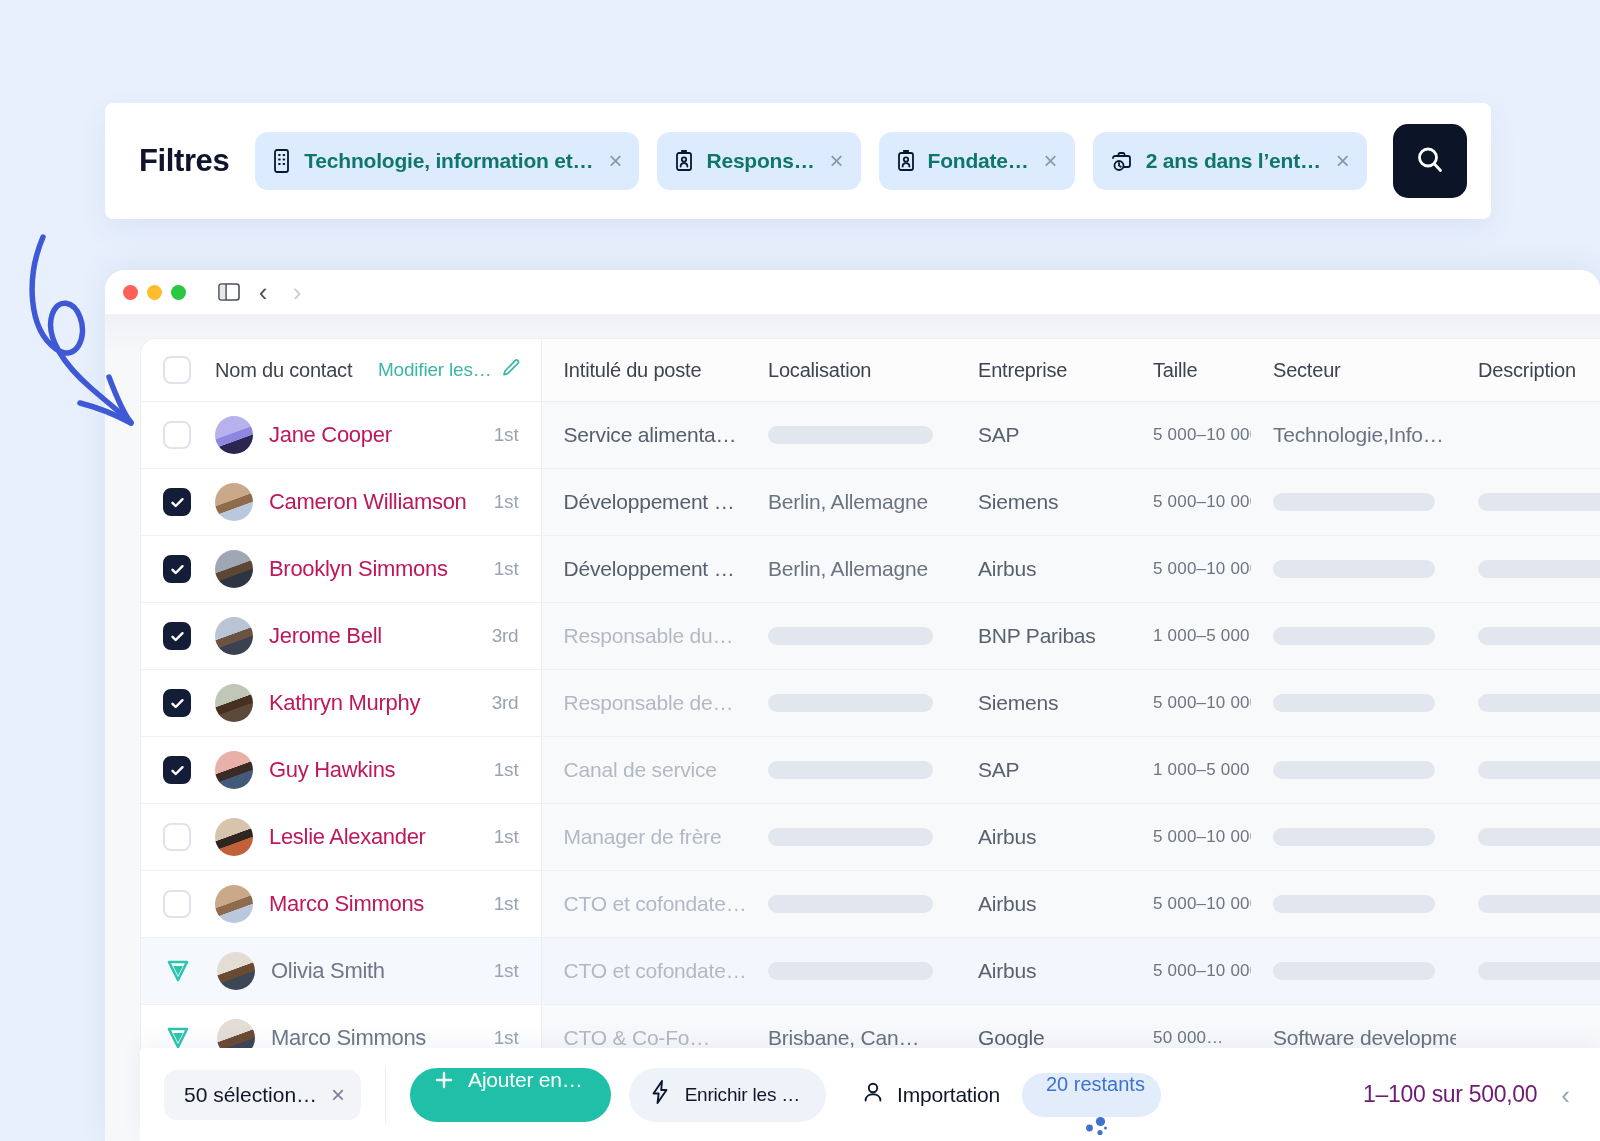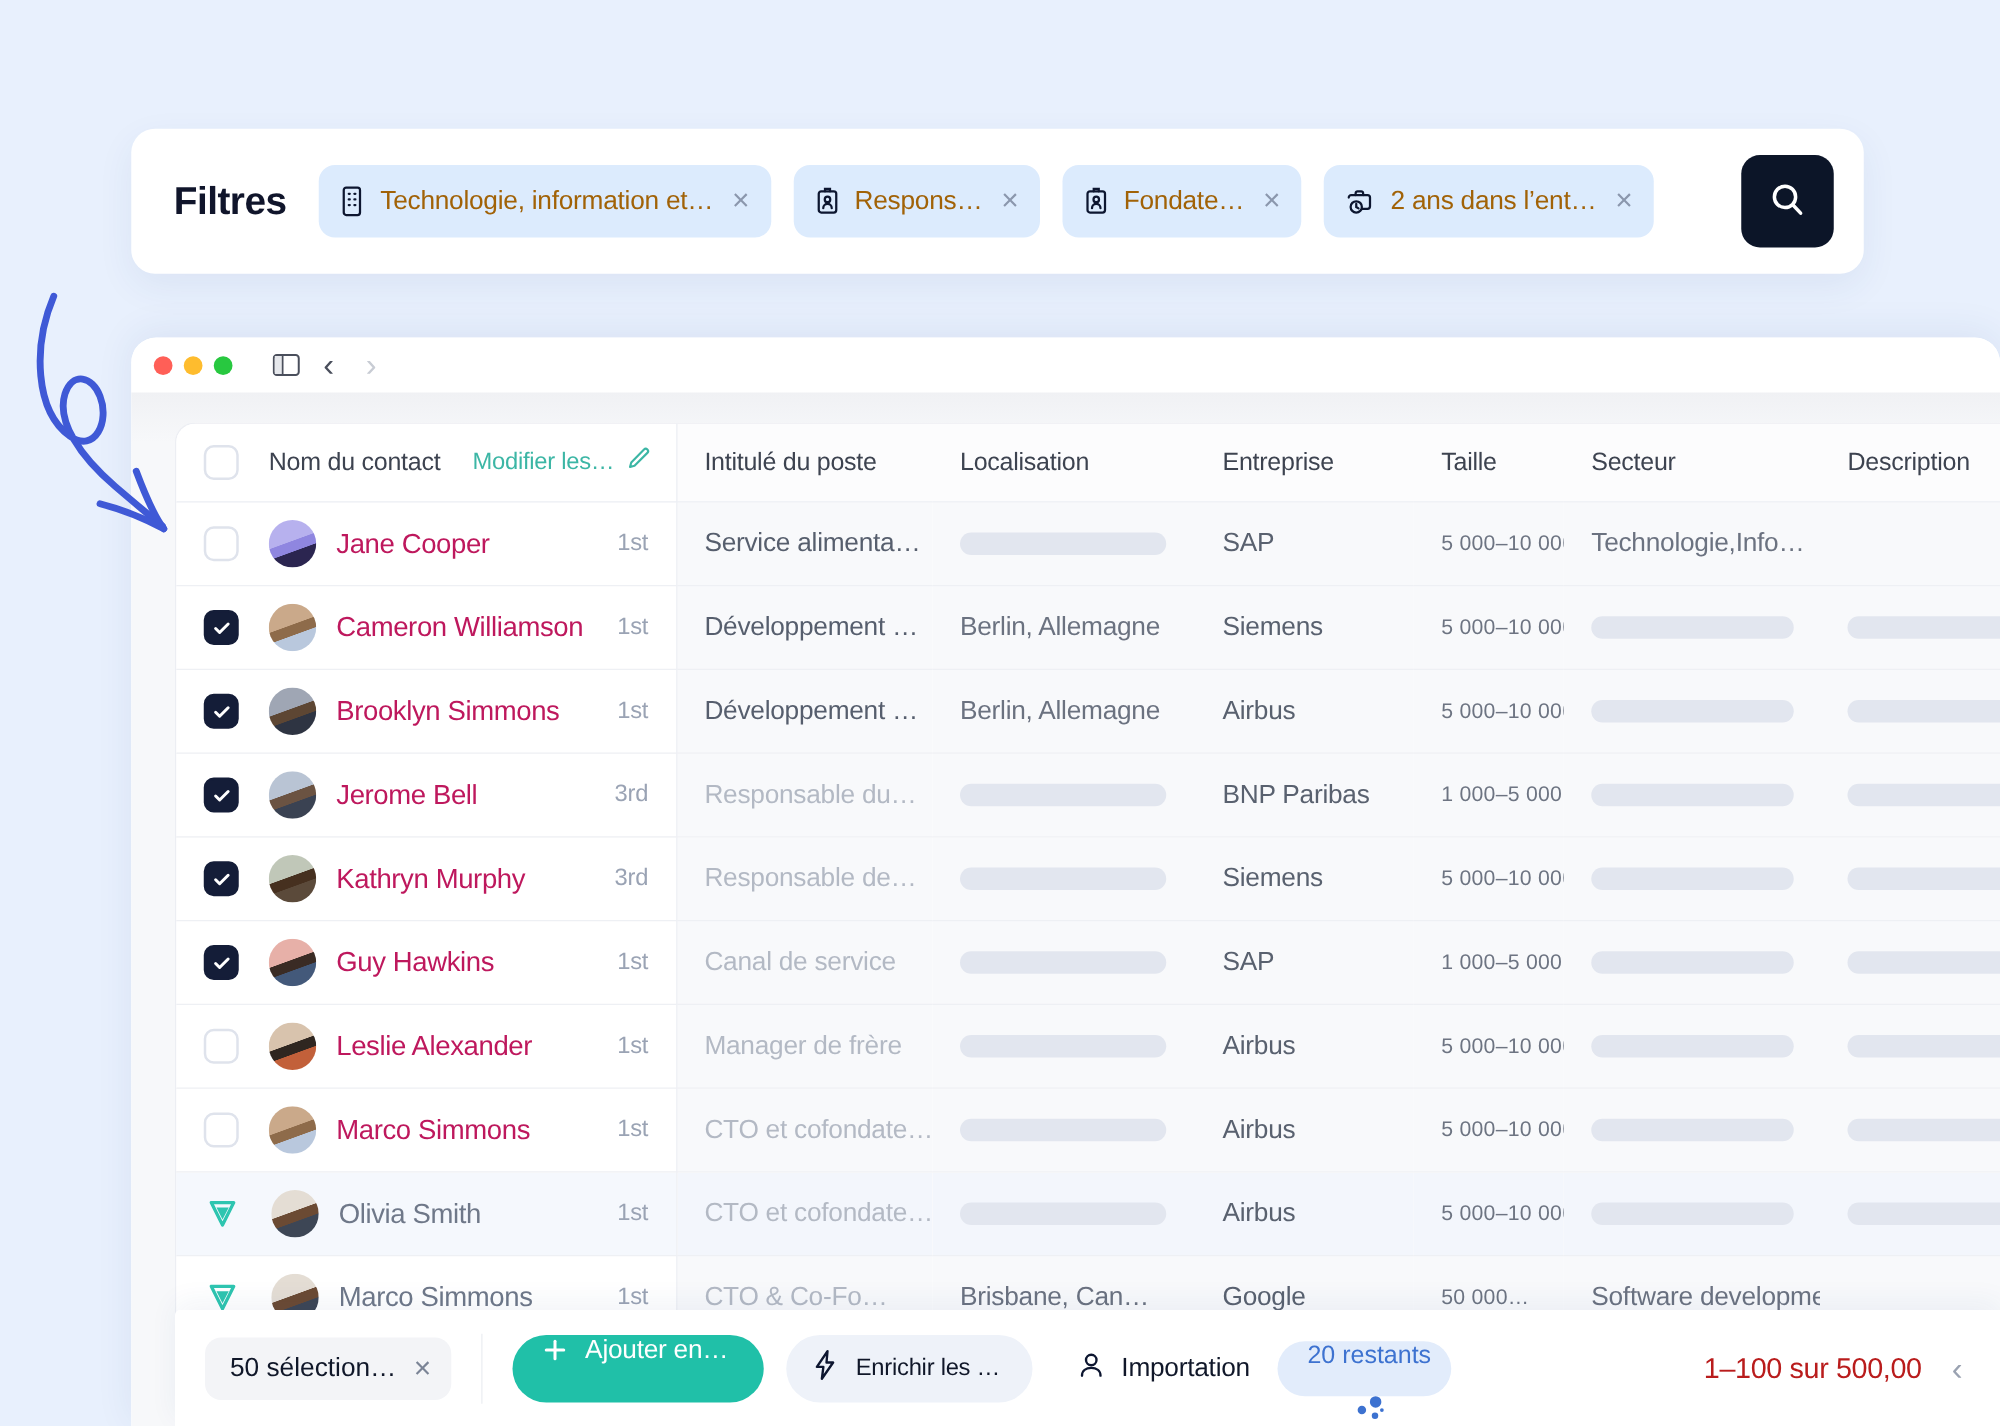--- a/index.html
+++ b/index.html
@@ -21,7 +21,7 @@
   
   .filters-card{
     position:absolute; left:105px; top:103px; width:1386px; height:116px;
-    background:#ffffff; border-radius:19px;
+    background:#ffffff; border-radius:8px;
     box-shadow:0 10px 30px rgba(40,70,130,.07);
     display:flex; align-items:center; padding:0 24px 0 34px; gap:18px;
   }

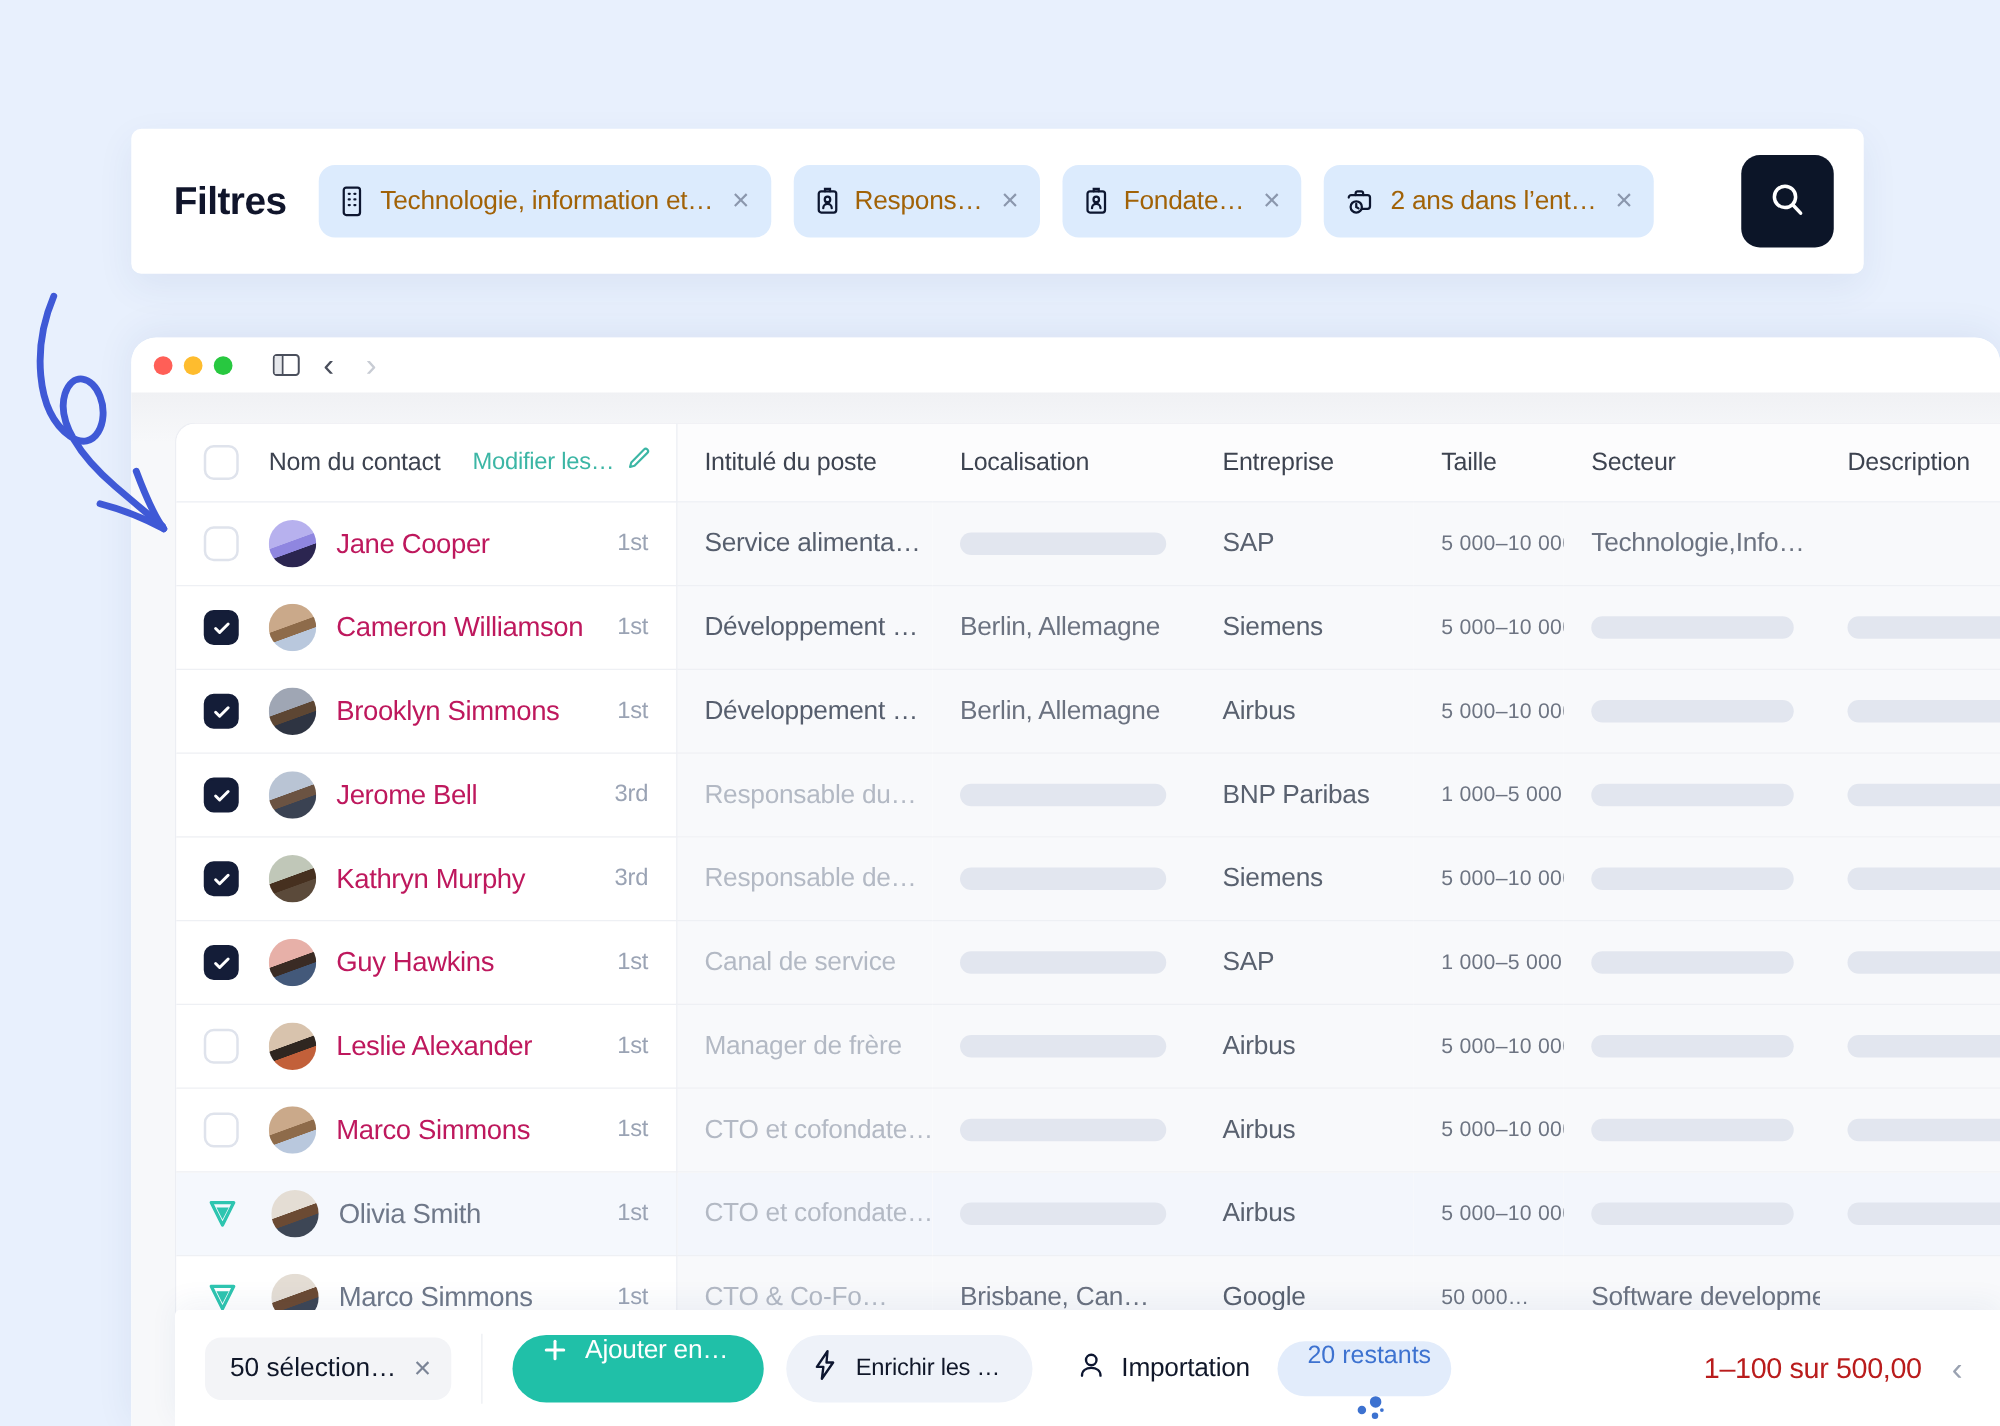--- a/index.html
+++ b/index.html
@@ -36,7 +36,7 @@
     cursor:pointer;
   }
   .chip .chip-label{
-    font-size:21px;color:#a16207;font-weight:400;white-space:nowrap;
+    font-size:21px;color:#0f766e;font-weight:700;white-space:nowrap;
     letter-spacing:-.2px;
   }
   .chip .chip-close{

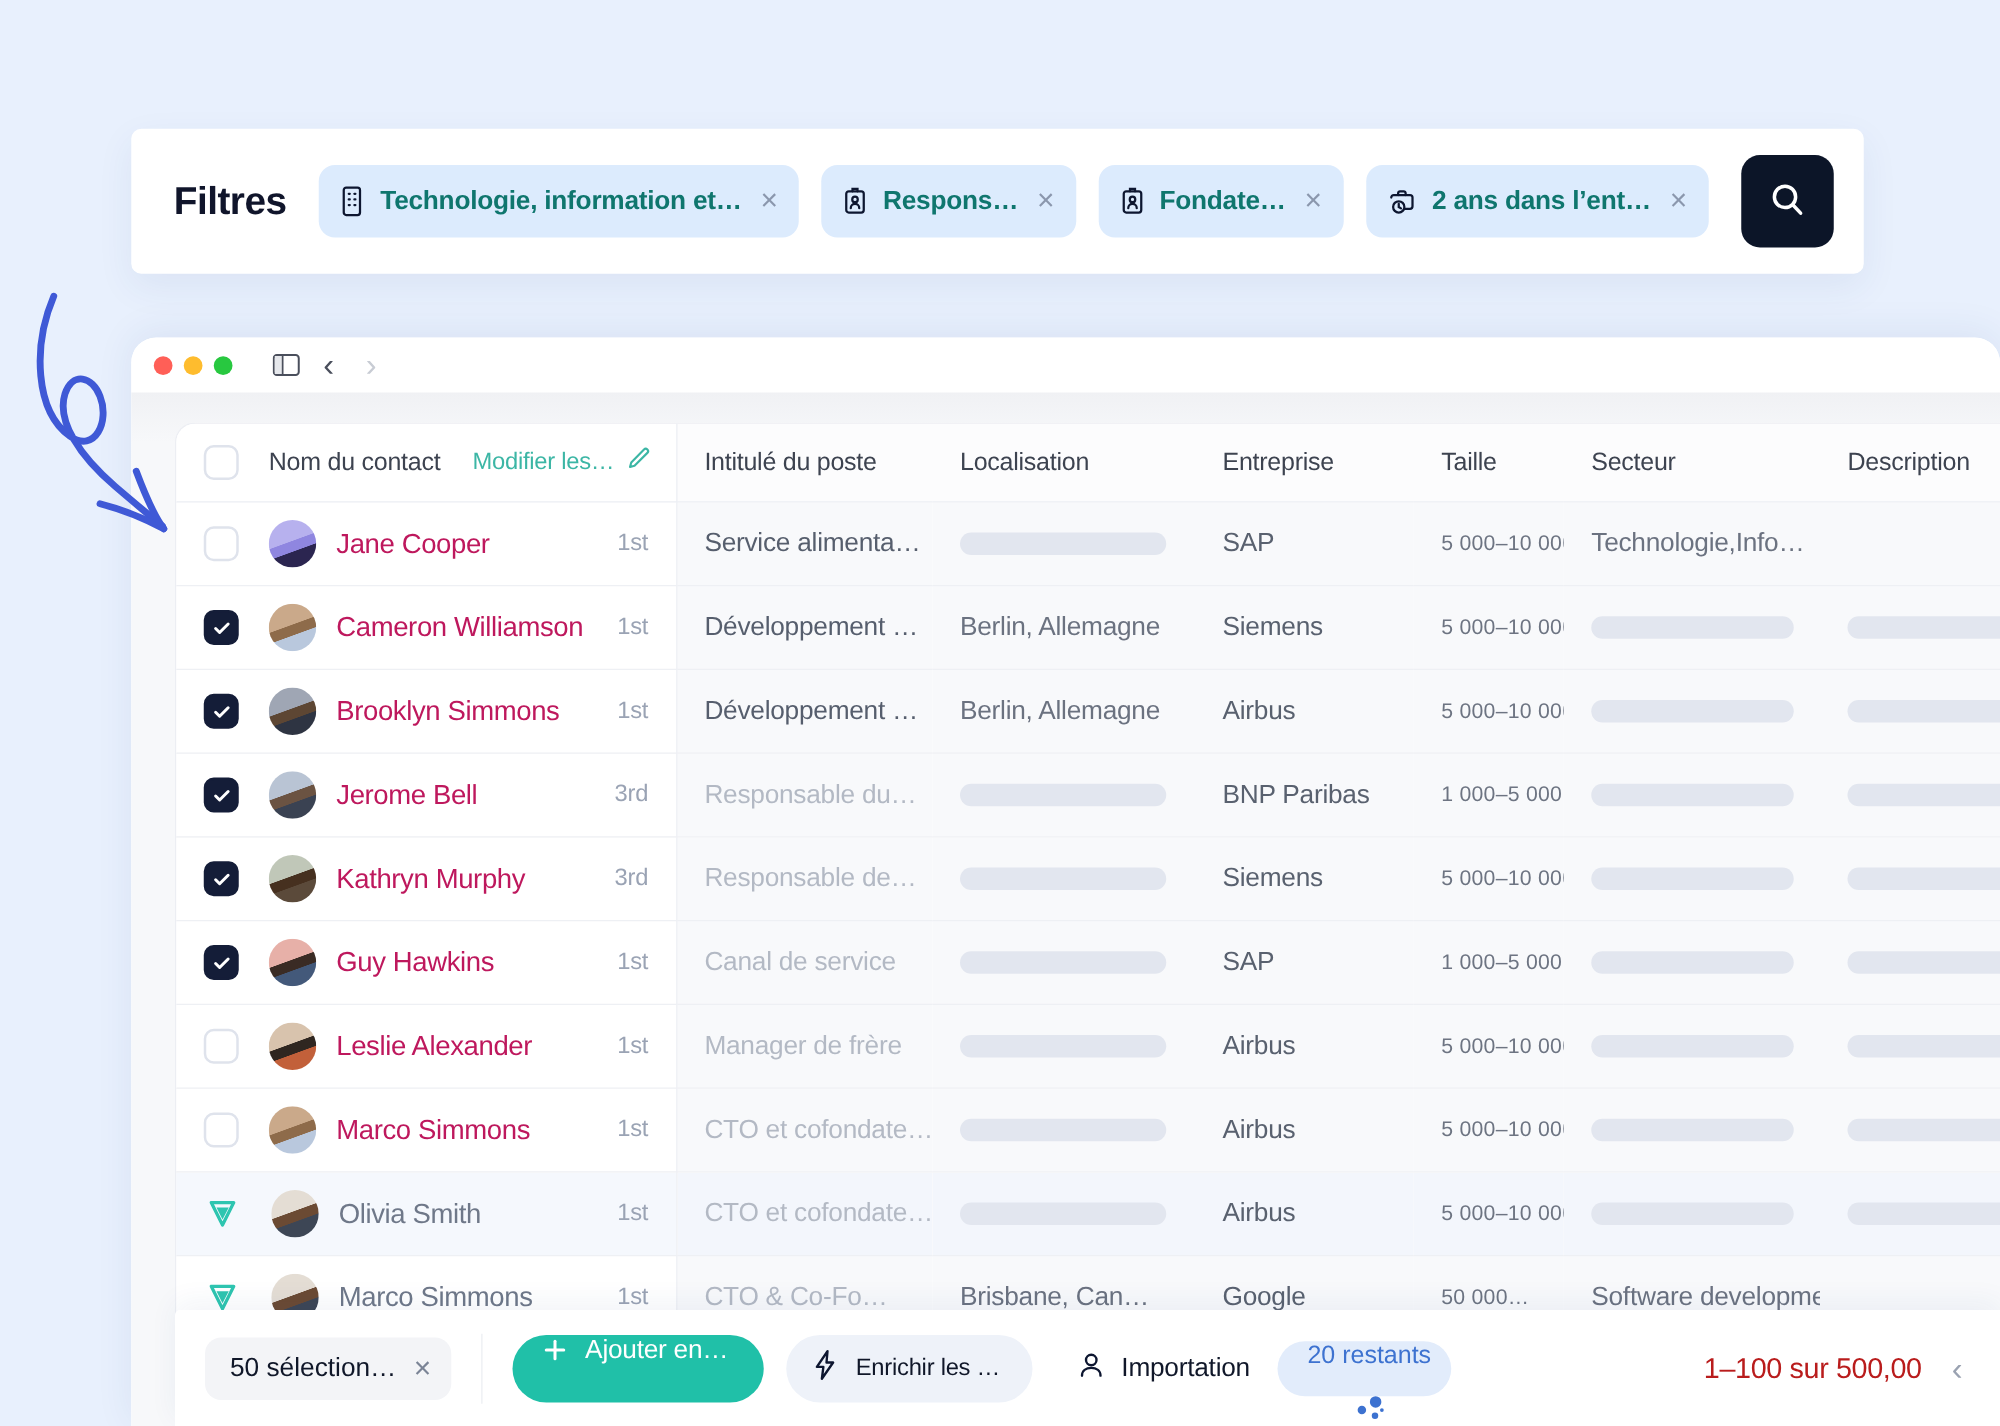--- a/index.html
+++ b/index.html
@@ -174,7 +174,7 @@
   }
   .badge-rem .t{font-size:20px;color:#3d72d0;}
   .pager{margin-left:auto;display:flex;align-items:center;gap:24px;}
-  .pager .range{font-size:23px;color:#b91c1c;letter-spacing:-.3px;}
+  .pager .range{font-size:23px;color:#701a75;letter-spacing:-.3px;}
   .pager .nav{font-size:26px;color:#9aa2b1;font-weight:300;line-height:1;cursor:pointer}
 
   

